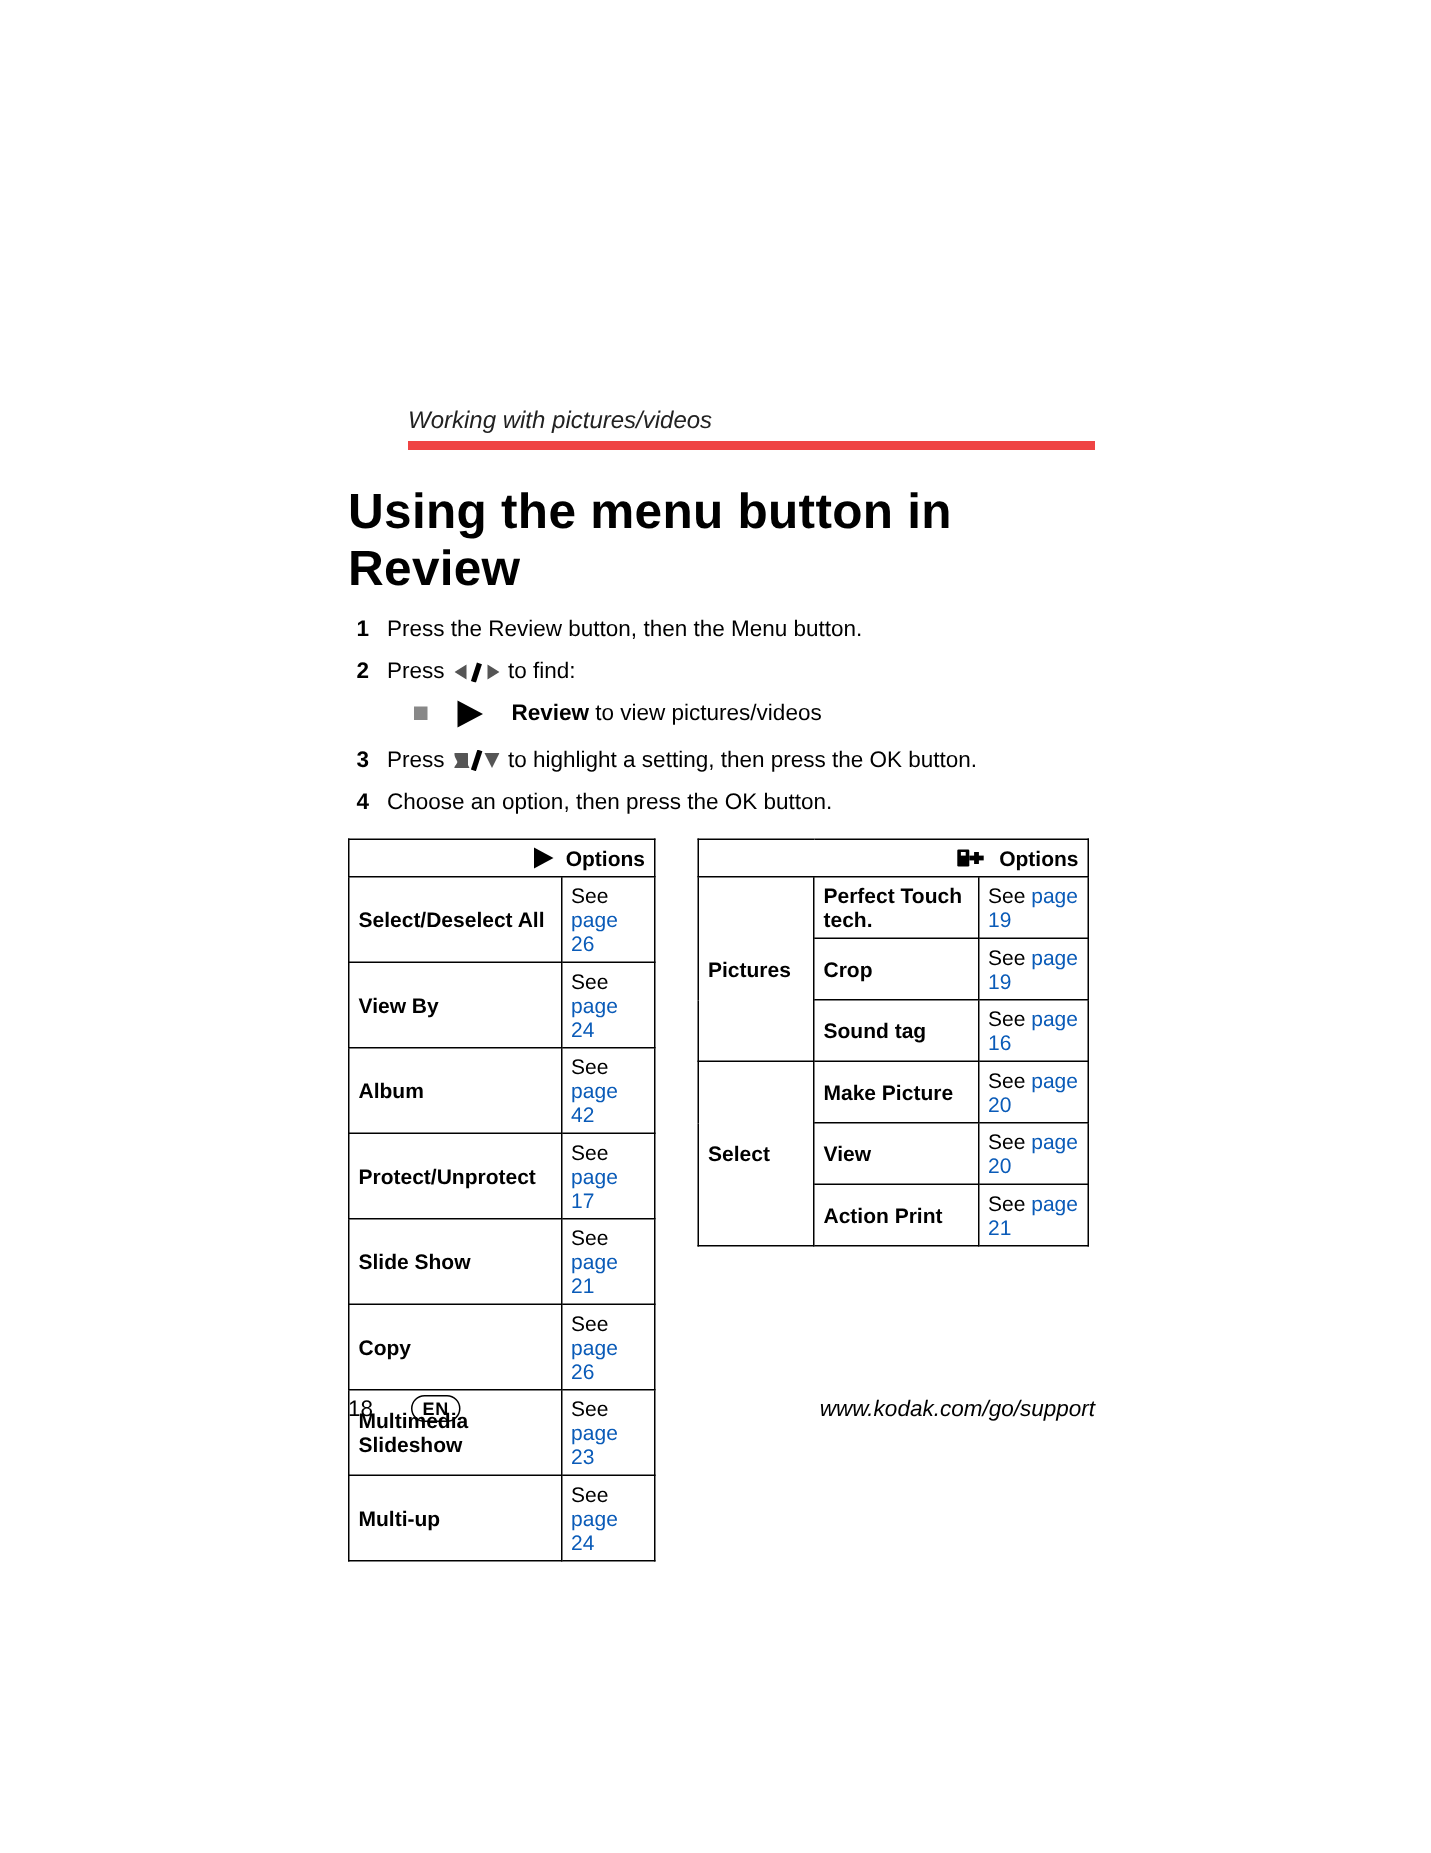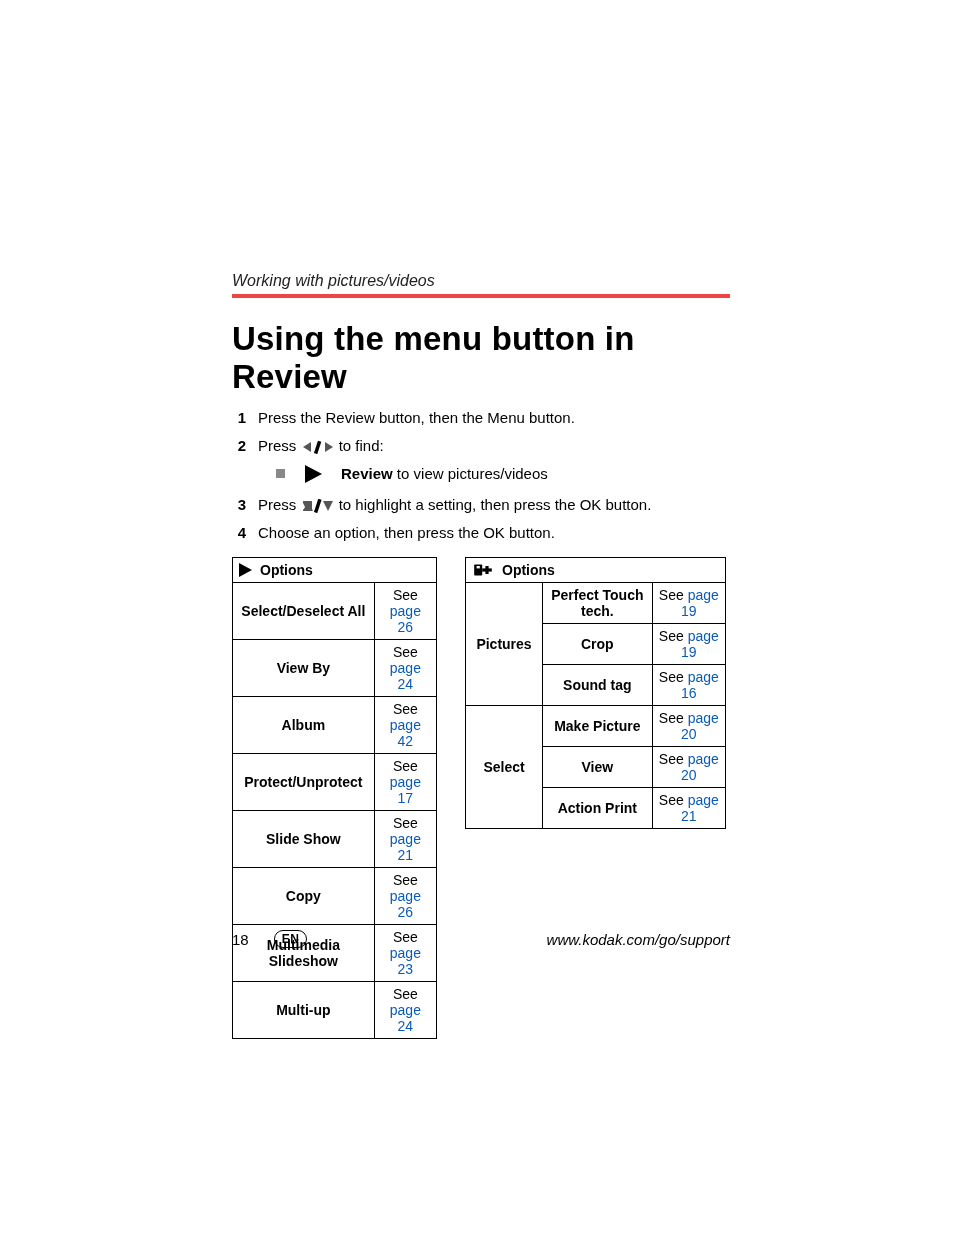--- a/index.html
+++ b/index.html
@@ -15,8 +15,9 @@
   }
   .breadcrumb{
     font-style:italic;font-size:16px;color:#222;
-    padding-bottom:4px;border-bottom:4px solid #ef4444;
+    padding-bottom:4px;border-bottom:6px solid #ef4444;
     margin-bottom:22px;
+    margin-left:40px;
   }
   h1{
     font-size:33px;font-weight:700;margin:0 0 12px 0;letter-spacing:0.2px;

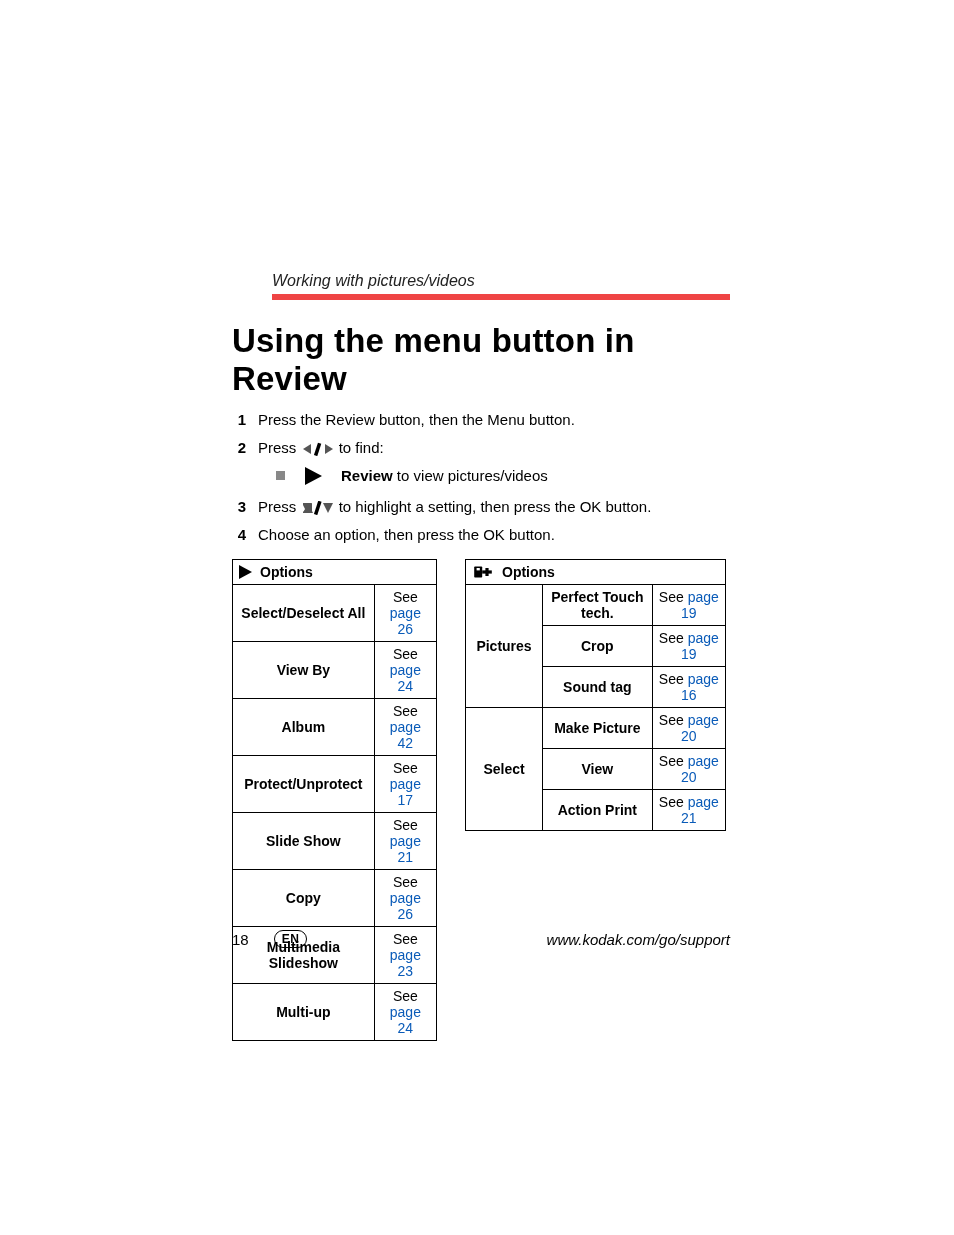--- a/index.html
+++ b/index.html
@@ -43,7 +43,7 @@
   .t2 .catcell{font-weight:700;width:64px;}
   .t2 td.name{font-weight:700;}
 
-  .opt-head{display:flex;justify-content:flex-start;align-items:center;gap:8px;}
+  .opt-head{display:flex;justify-content:flex-end;align-items:center;gap:8px;}
 
   .footer{
     position:absolute;left:232px;width:498px;top:930px;

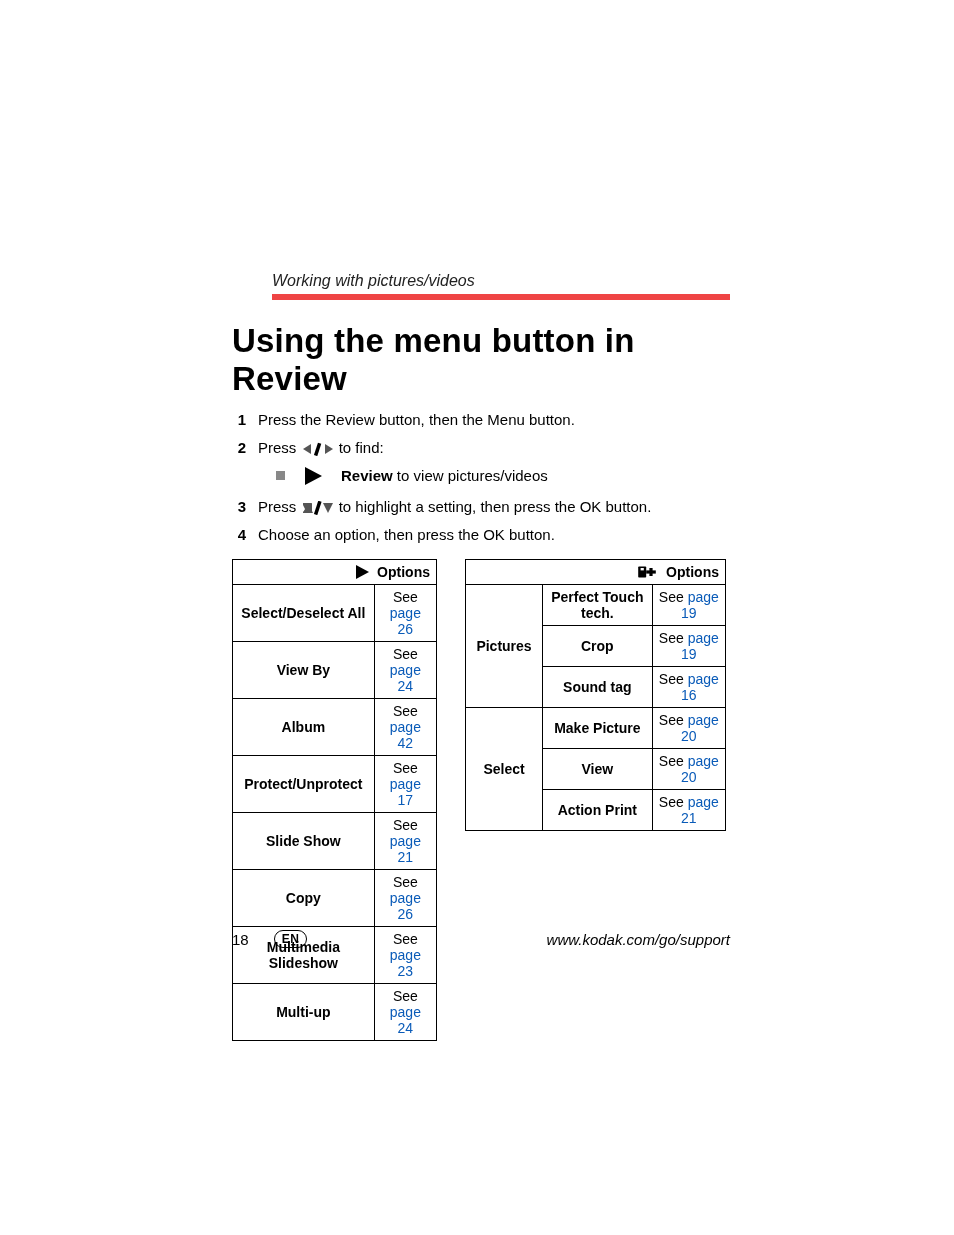--- a/index.html
+++ b/index.html
@@ -35,7 +35,7 @@
 
   .tables{display:flex;gap:28px;margin-top:14px;align-items:flex-start;}
   table{border-collapse:collapse;}
-  th,td{border:1.2px solid #000;font-size:14px;padding:4px 6px;text-align:center;vertical-align:middle;}
+  th,td{border:1.2px solid #000;font-size:14px;padding:4px 6px;text-align:left;vertical-align:middle;}
   th{font-weight:700;text-align:center;}
   .t1{width:205px;}
   .t1 td:first-child{font-weight:700;}

